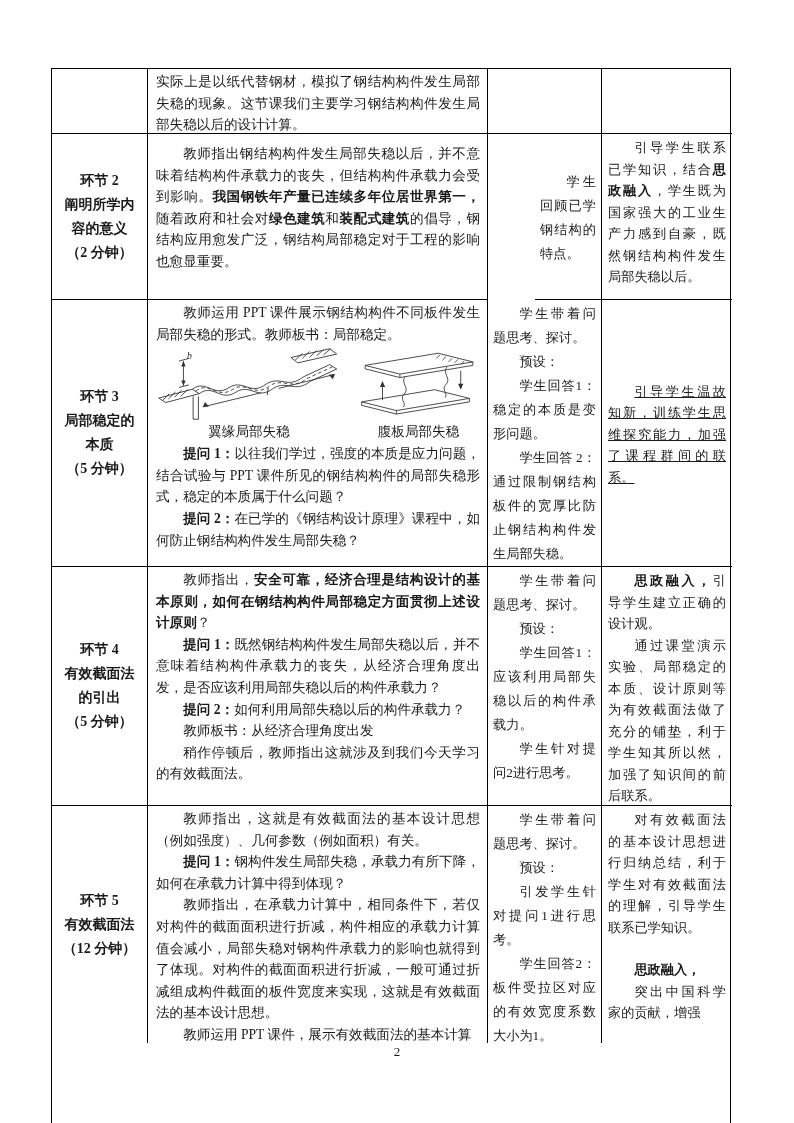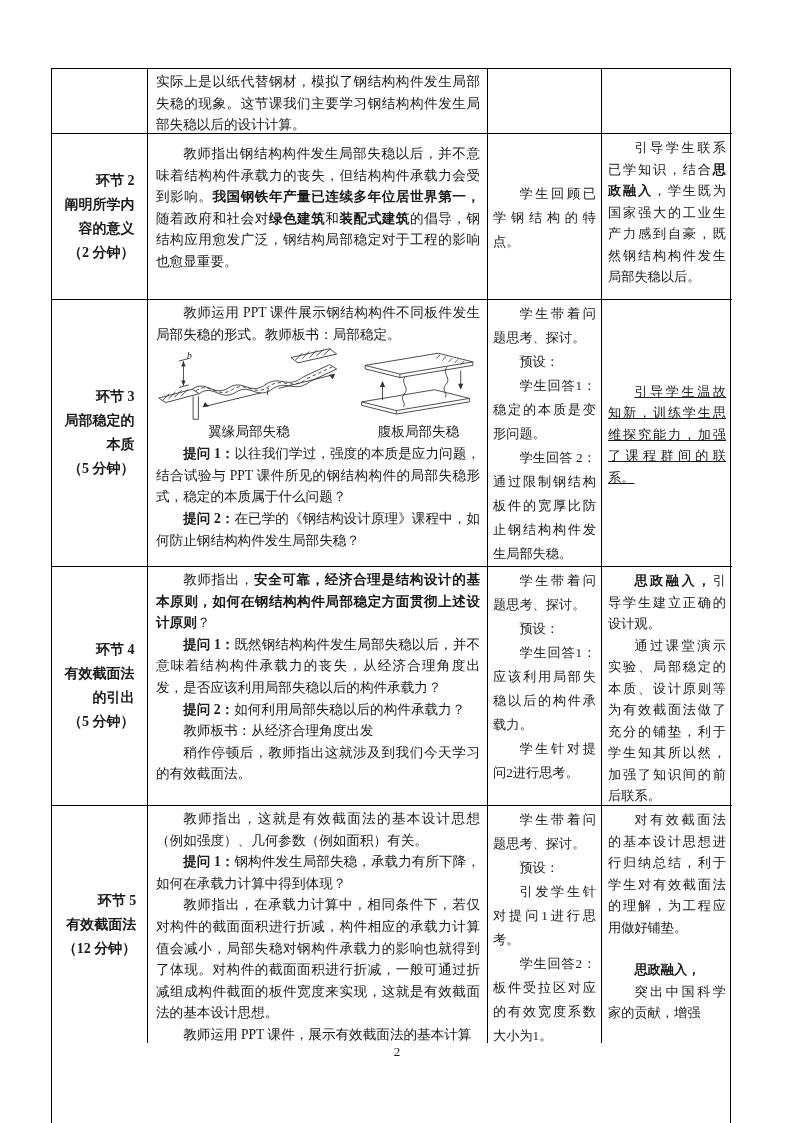--- a/index.html
+++ b/index.html
@@ -27,7 +27,7 @@
   
   .c-stage{
     display:flex;flex-direction:column;justify-content:center;align-items:center;
-    text-align:right;font-weight:700;font-size:14px;line-height:24px;
+    text-align:center;font-weight:700;font-size:14px;line-height:24px;
     padding:2px 4px;
   }
   

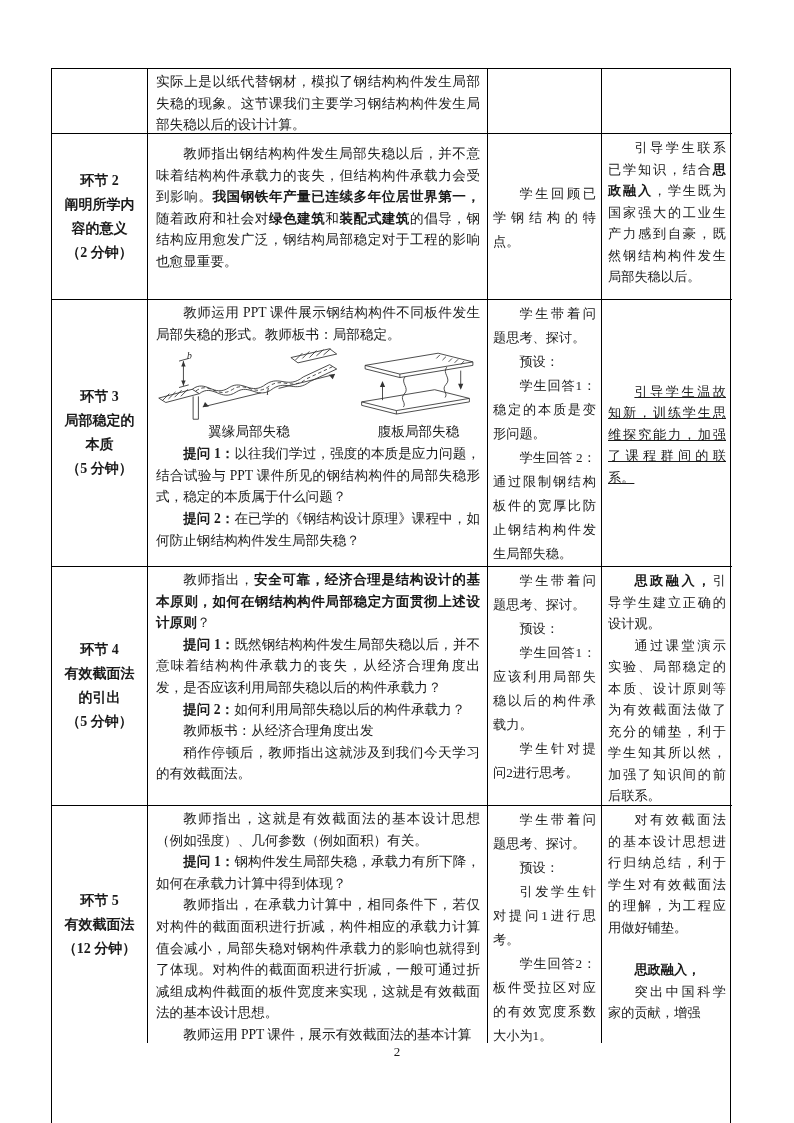--- a/index.html
+++ b/index.html
@@ -38,7 +38,7 @@
   
   .c-student{padding:2px 5px 0 5px;text-align:justify;font-size:13.2px;line-height:24px;}
   .c-student p{margin:0;text-indent:2em;}
-  .c-student.v-center{display:flex;flex-direction:column;justify-content:center;}
+  .c-student.v-center{display:flex;flex-direction:column;justify-content:center;margin-left:47px;}
   
   .c-intent{padding:3px 6px 0 6px;text-align:justify;font-size:13.2px;line-height:21.5px;}
   .c-intent p{margin:0;text-indent:2em;}

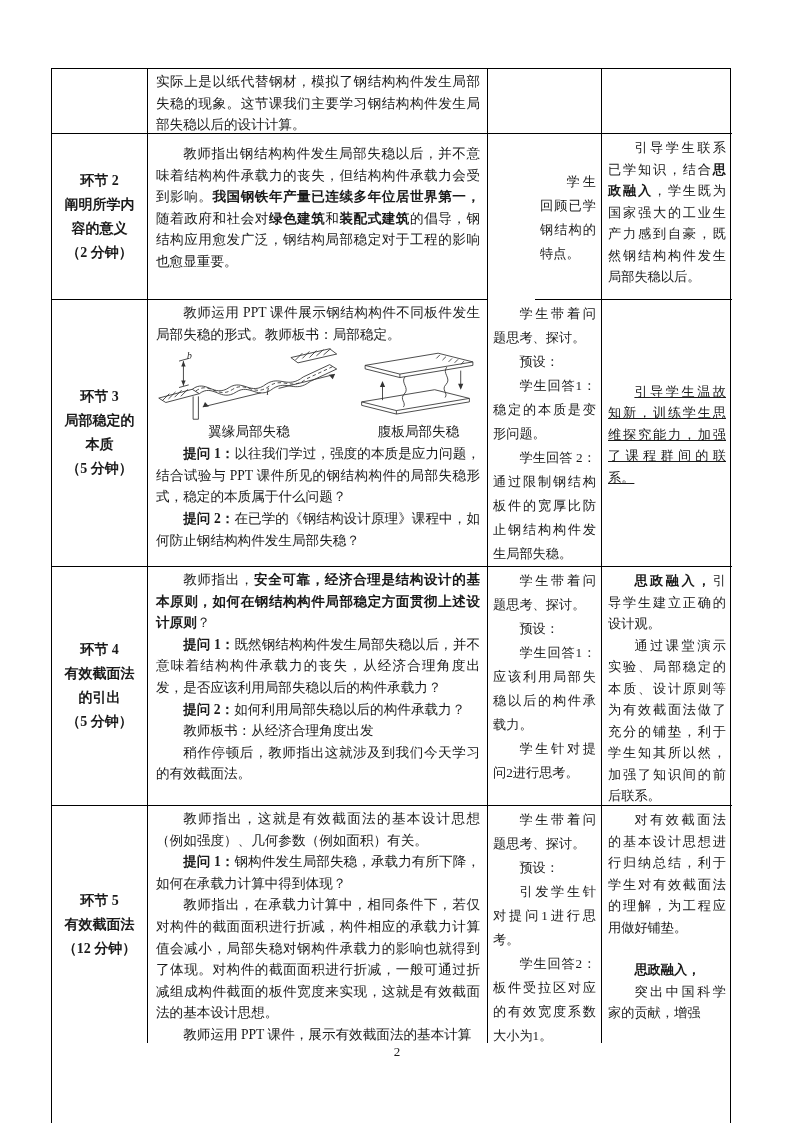--- a/index.html
+++ b/index.html
@@ -225,7 +225,7 @@
       <p><span>学生回答2：板件受拉区对应的有效宽度系数大小为1。</span></p>
     </div>
     <div class="cell c-intent last-col last-row">
-      <p><span>对有效截面法的基本设计思想进行归纳总结，利于学生对有效截面法的理解，为工程应用做好铺垫。</span></p>
+      <p><span>对有效截面法的基本设计思想进行归纳总结，利于学生对有效截面法的理解，引导学生联系已学知识。</span></p>
       <p class="gap-before"><b>思政融入，</b></p>
       <p><span>突出中国科学家的贡献，增强</span></p>
     </div>

